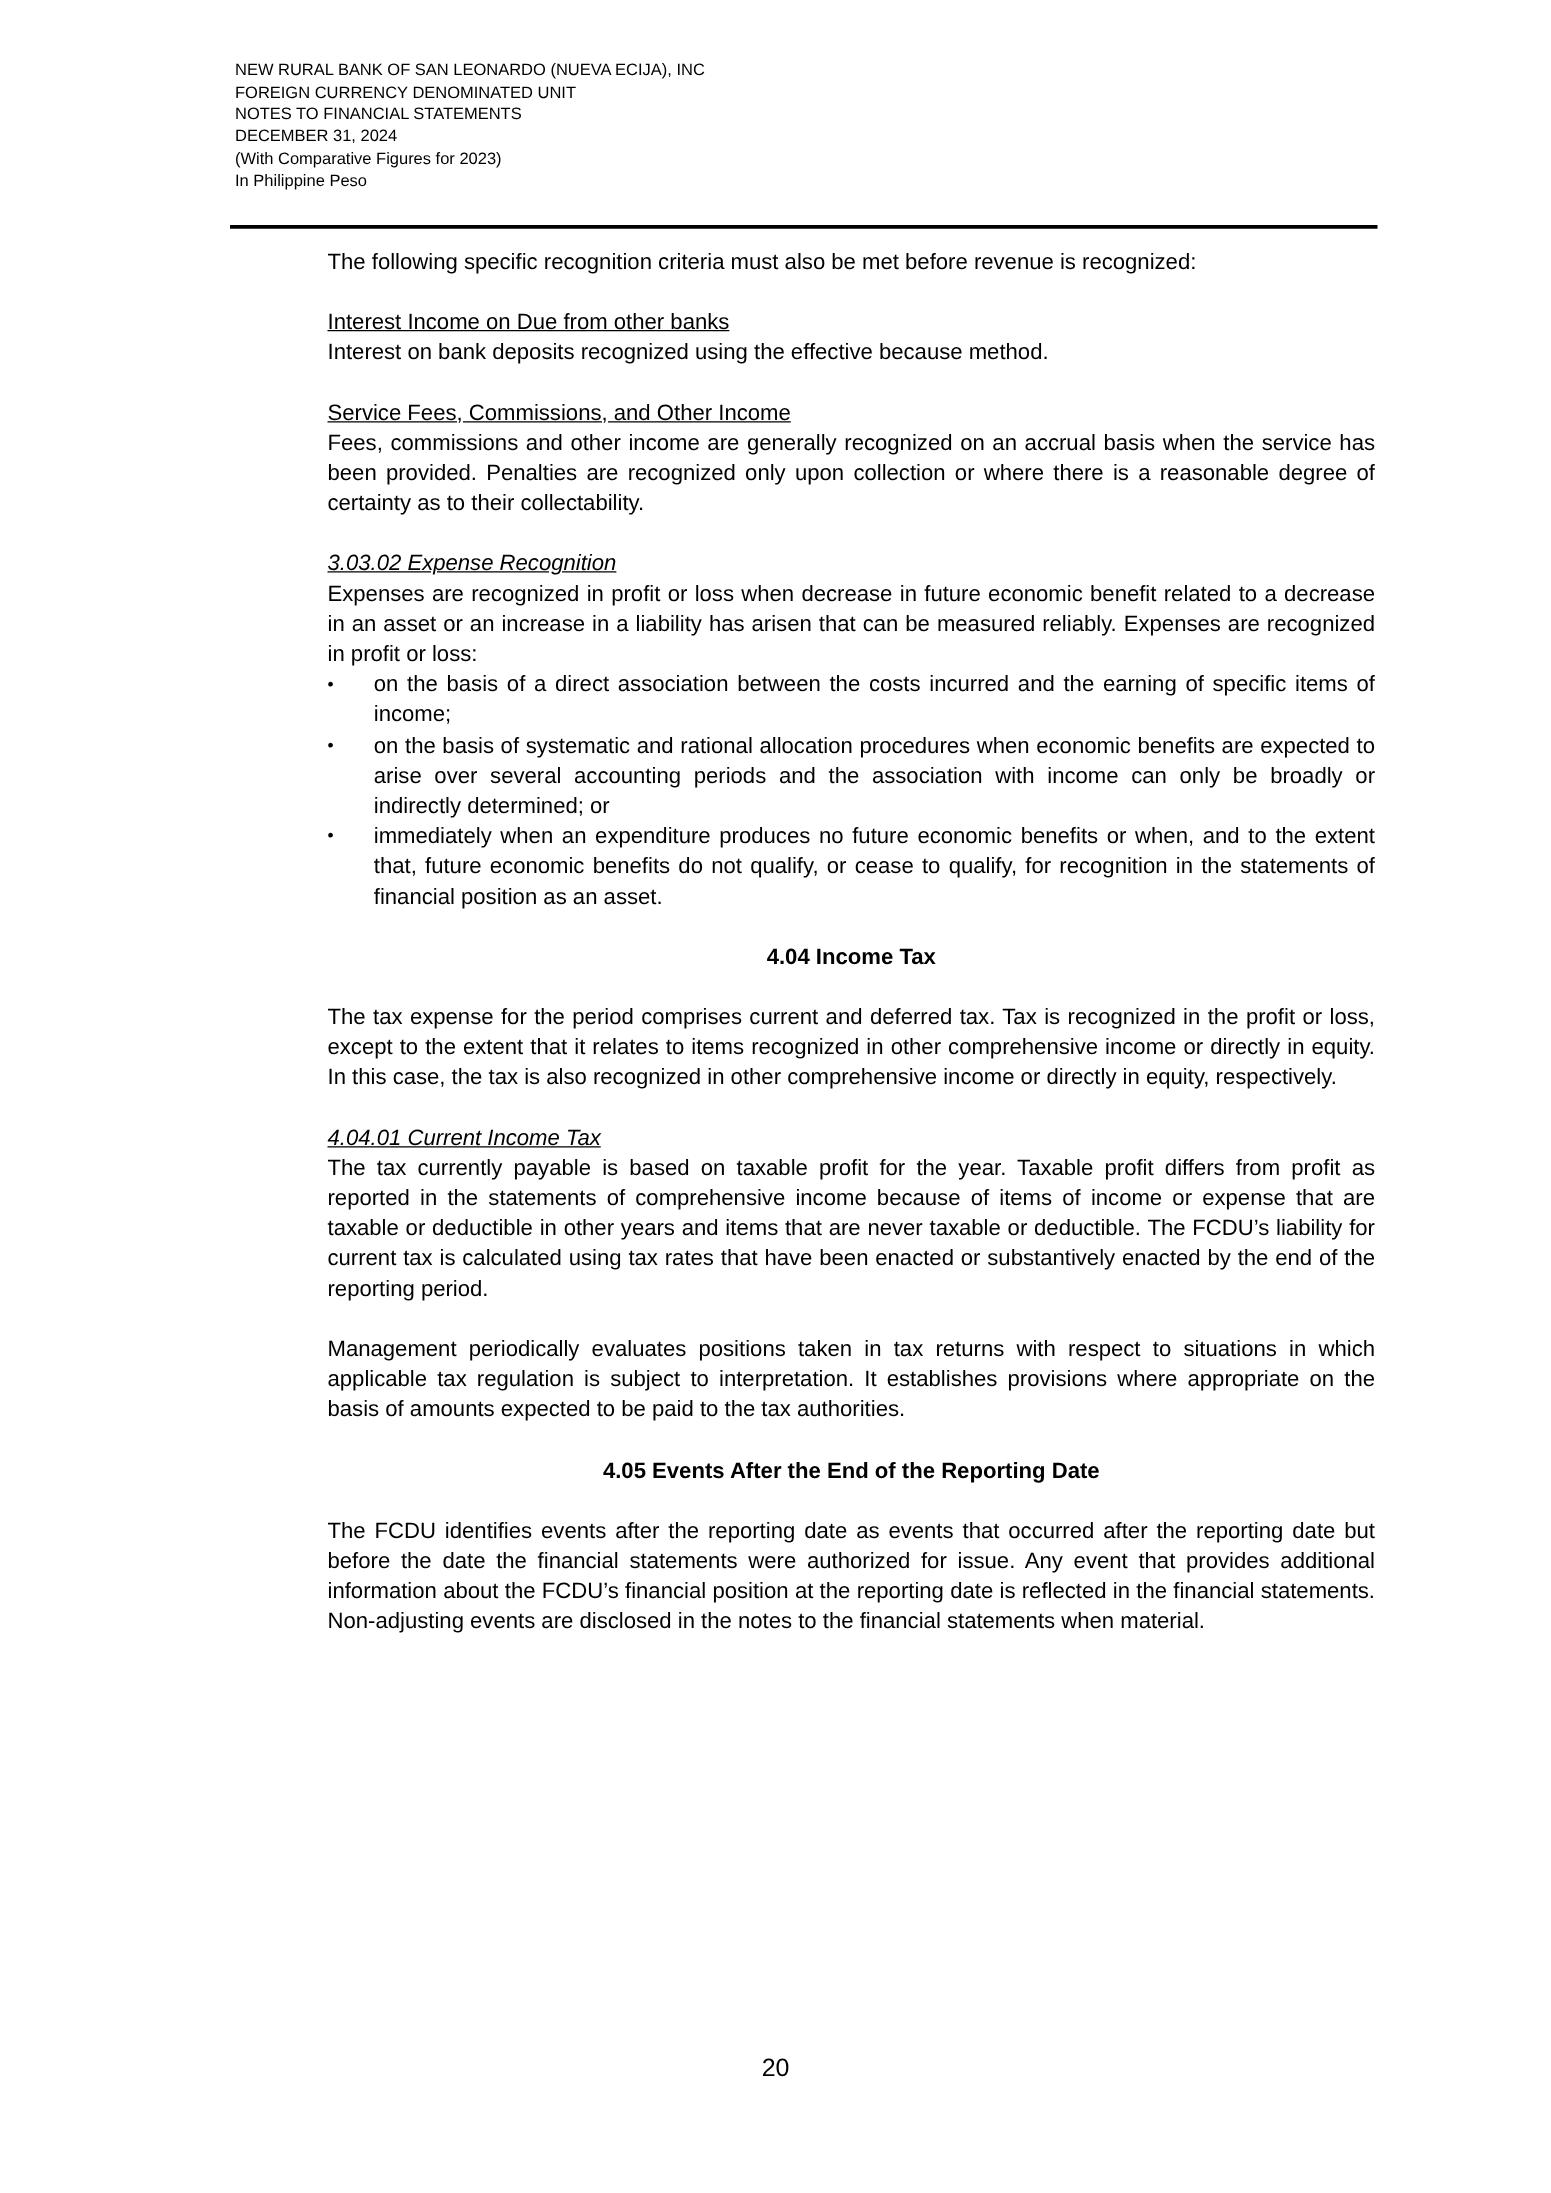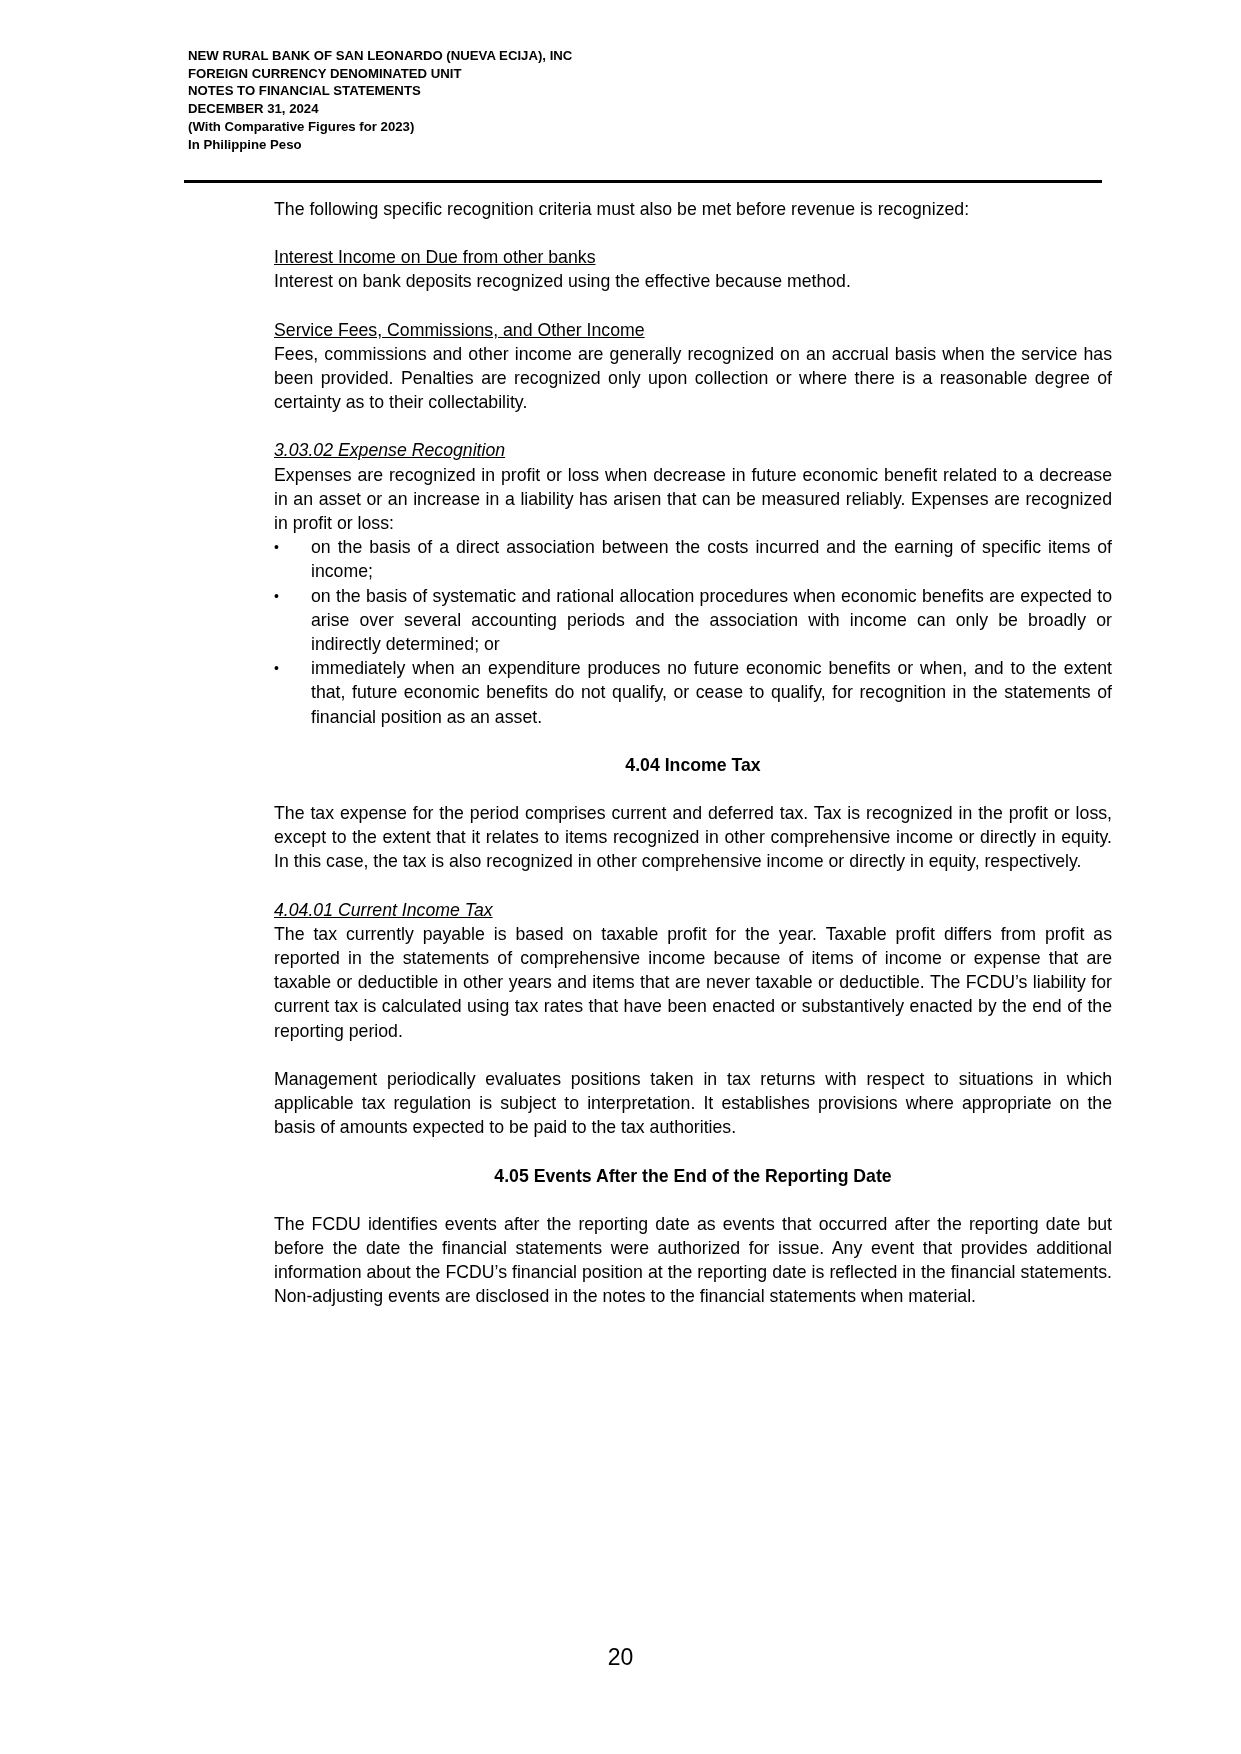--- a/index.html
+++ b/index.html
@@ -4,7 +4,7 @@
   <style>
     html, body { margin: 0; padding: 0; background: #ffffff; }
     body { width: 1241px; height: 1754px; position: relative; overflow: hidden; color: #000; font-family: "Liberation Sans", sans-serif; }
-    .header { position: absolute; left: 188px; top: 47px; font-size: 13.2px; font-weight: bold; line-height: 17.7px; }
+    .header { position: absolute; left: 188px; top: 47px; font-size: 13.2px; font-weight: normal; line-height: 17.7px; }
     .header div { white-space: nowrap; }
     .rule { position: absolute; left: 184px; top: 180px; width: 918px; height: 3px; background: #000; }
     .content { position: absolute; left: 274px; top: 197px; width: 838px; font-size: 17.7px; line-height: 24.2px; }

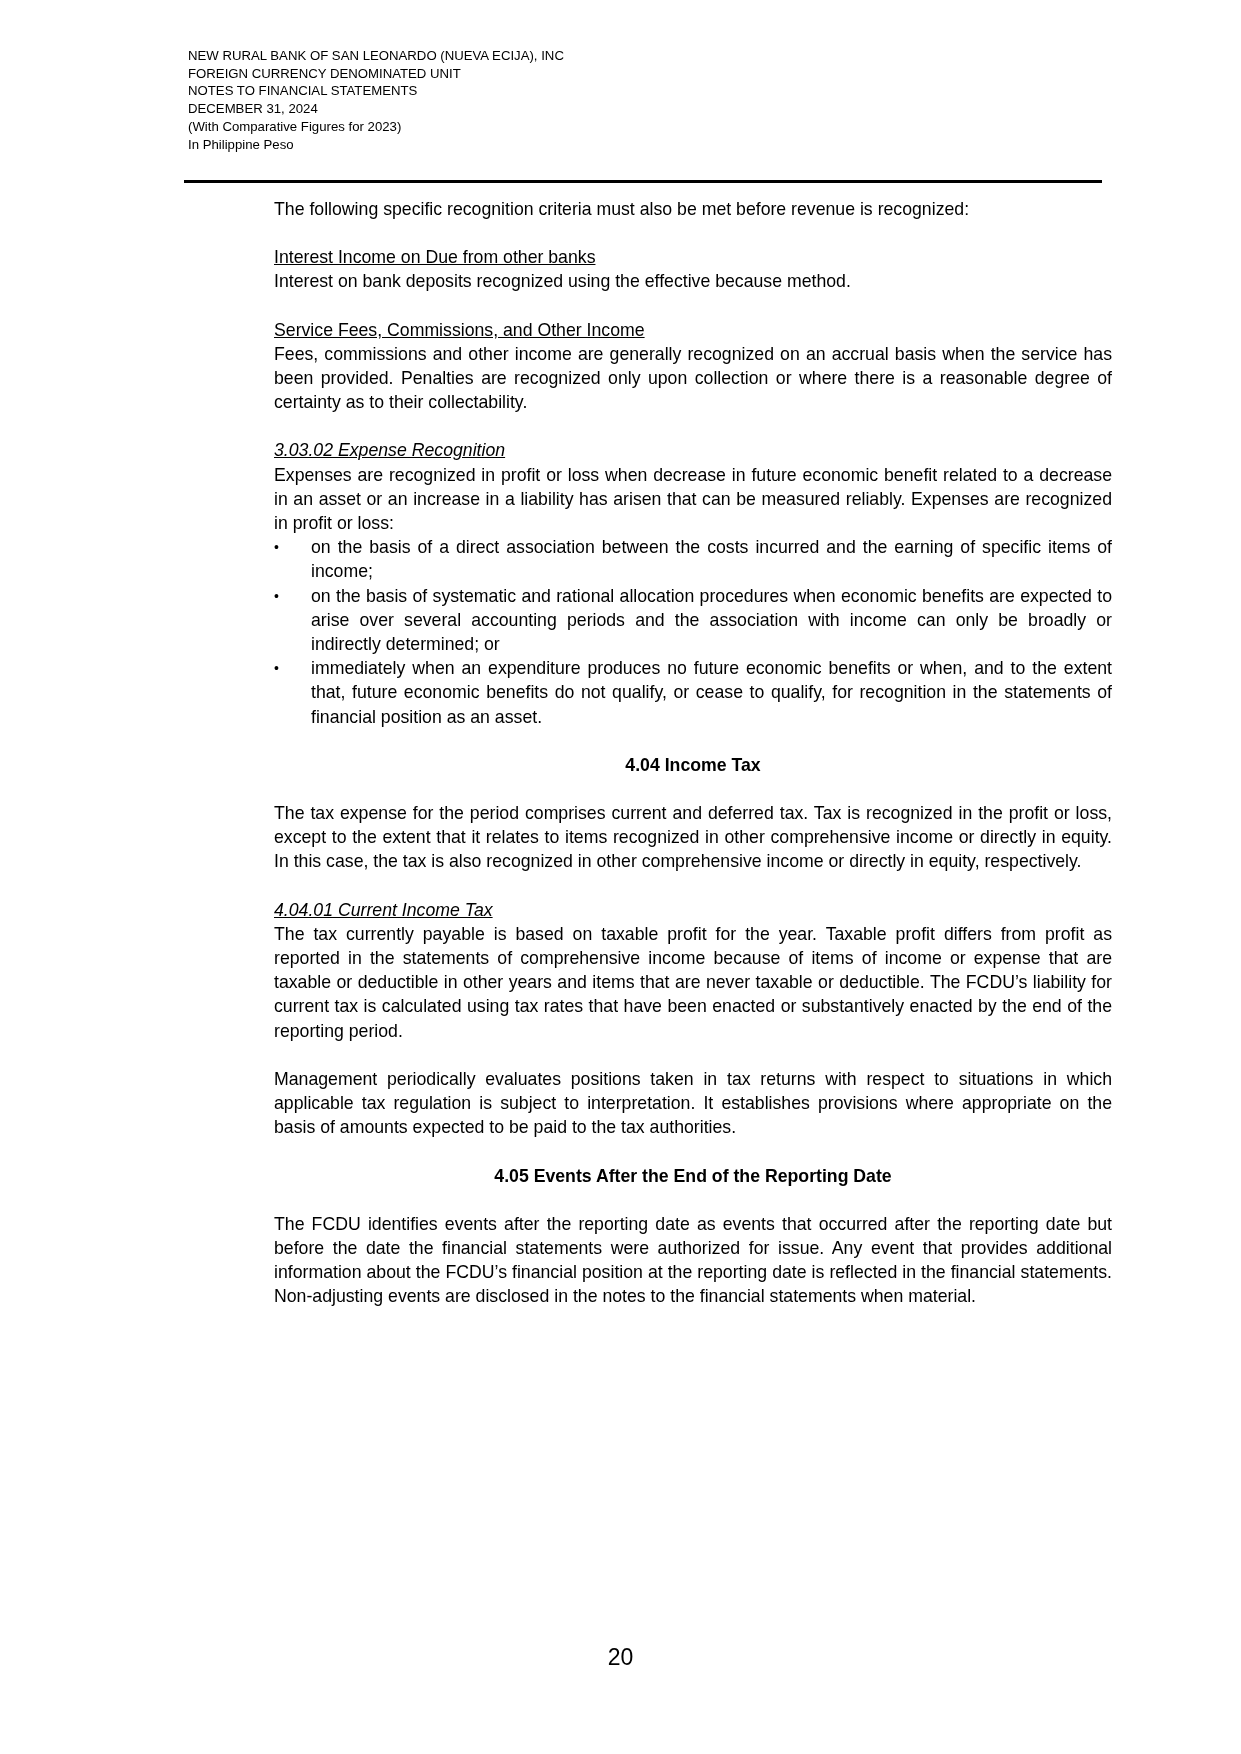--- a/index.html
+++ b/index.html
@@ -7,7 +7,7 @@
     .header { position: absolute; left: 188px; top: 47px; font-size: 13.2px; font-weight: normal; line-height: 17.7px; }
     .header div { white-space: nowrap; }
     .rule { position: absolute; left: 184px; top: 180px; width: 918px; height: 3px; background: #000; }
-    .content { position: absolute; left: 274px; top: 197px; width: 838px; font-size: 17.7px; line-height: 24.2px; }
+    .content { position: absolute; left: 262px; top: 197px; width: 838px; font-size: 17.7px; line-height: 24.2px; }
     .p { text-align: justify; margin: 0; }
     .gap { height: 24px; }
     .u { text-decoration: underline; }

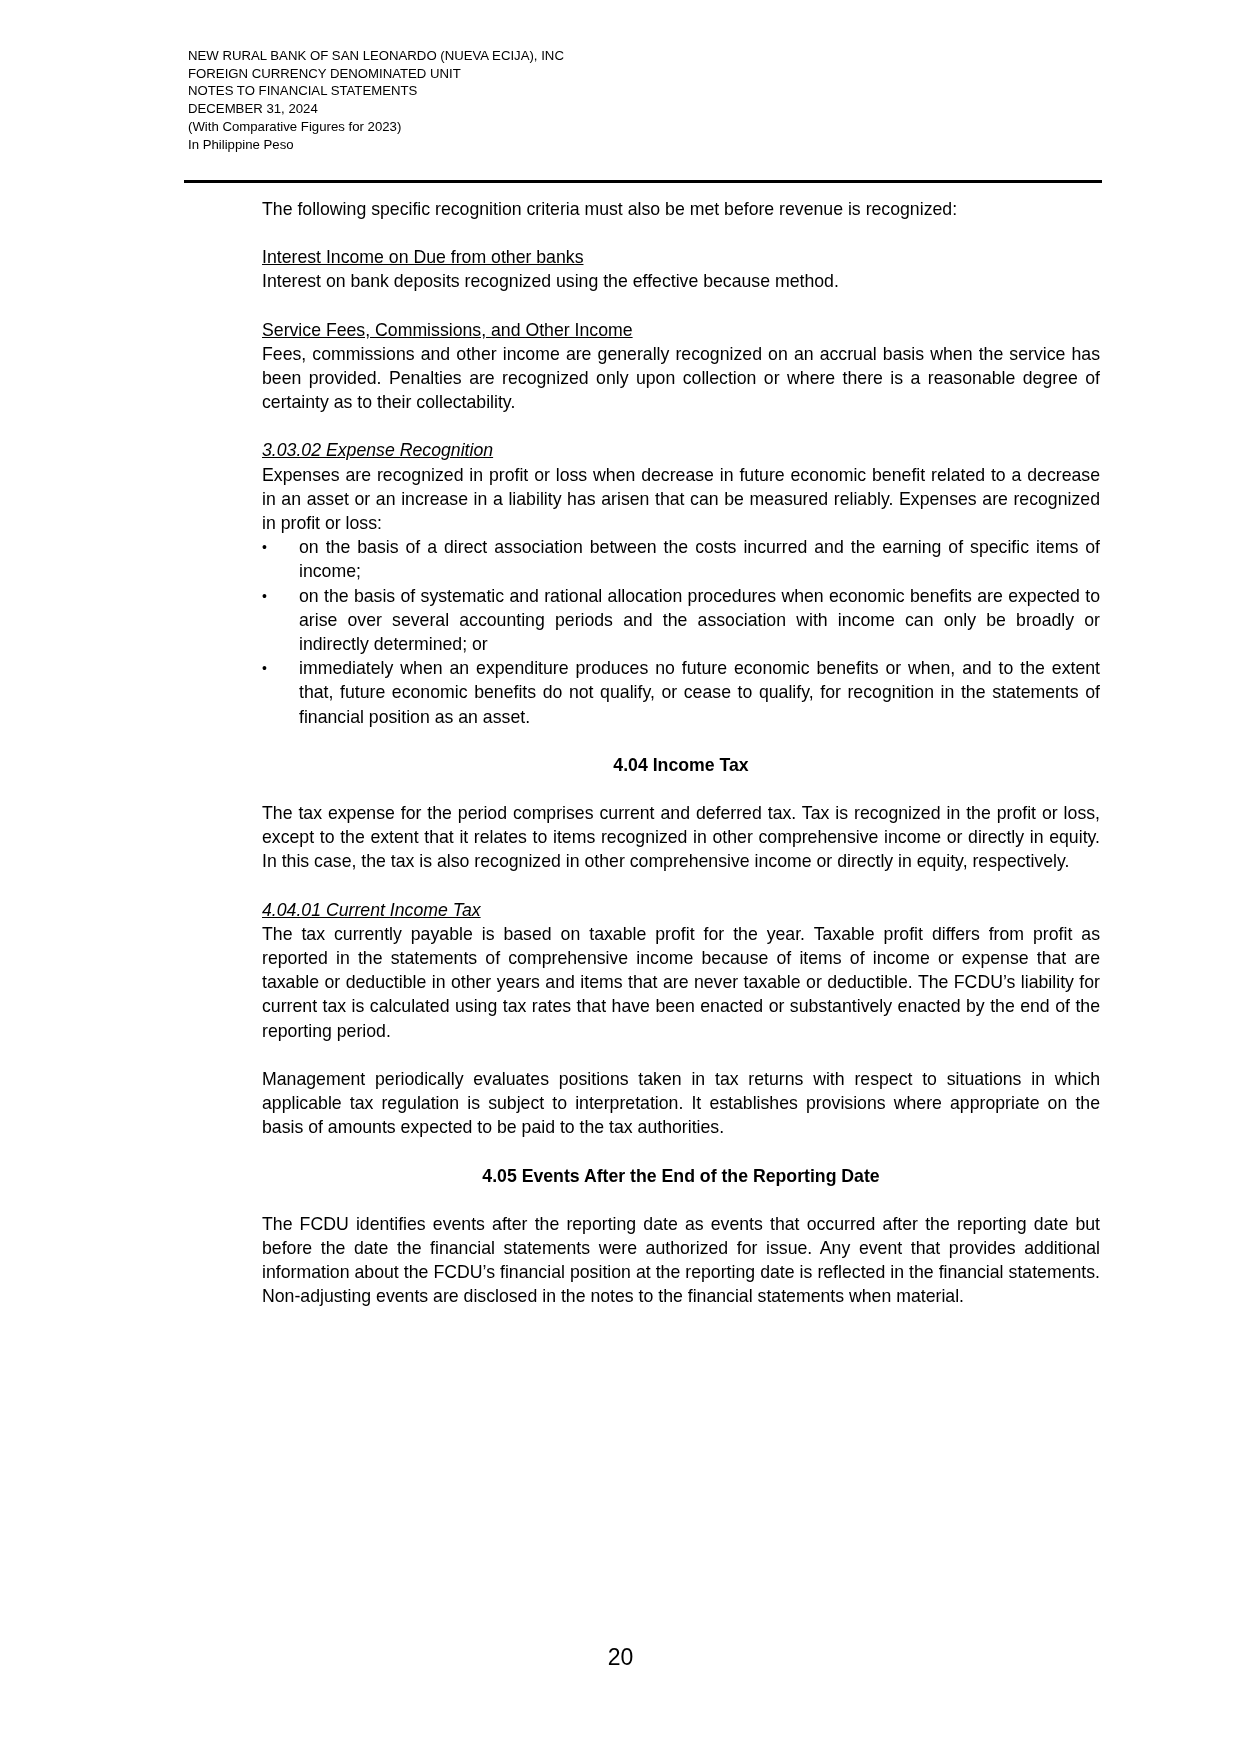--- a/index.html
+++ b/index.html
@@ -16,7 +16,7 @@
     ul.bullets { list-style: none; margin: 0; padding: 0; }
     ul.bullets li { position: relative; padding-left: 37px; text-align: justify; }
     ul.bullets li .bullet { position: absolute; left: 0; top: 0; width: 37px; font-size: 14px; }
-    .page-num { position: absolute; left: 0; width: 1241px; top: 1644px; text-align: center; font-size: 23px; }
+    .page-num { position: absolute; left: 0; width: 1241px; top: 1644px; text-align: center; font-size: 20px; }
   </style>
 </head>
 <body>

